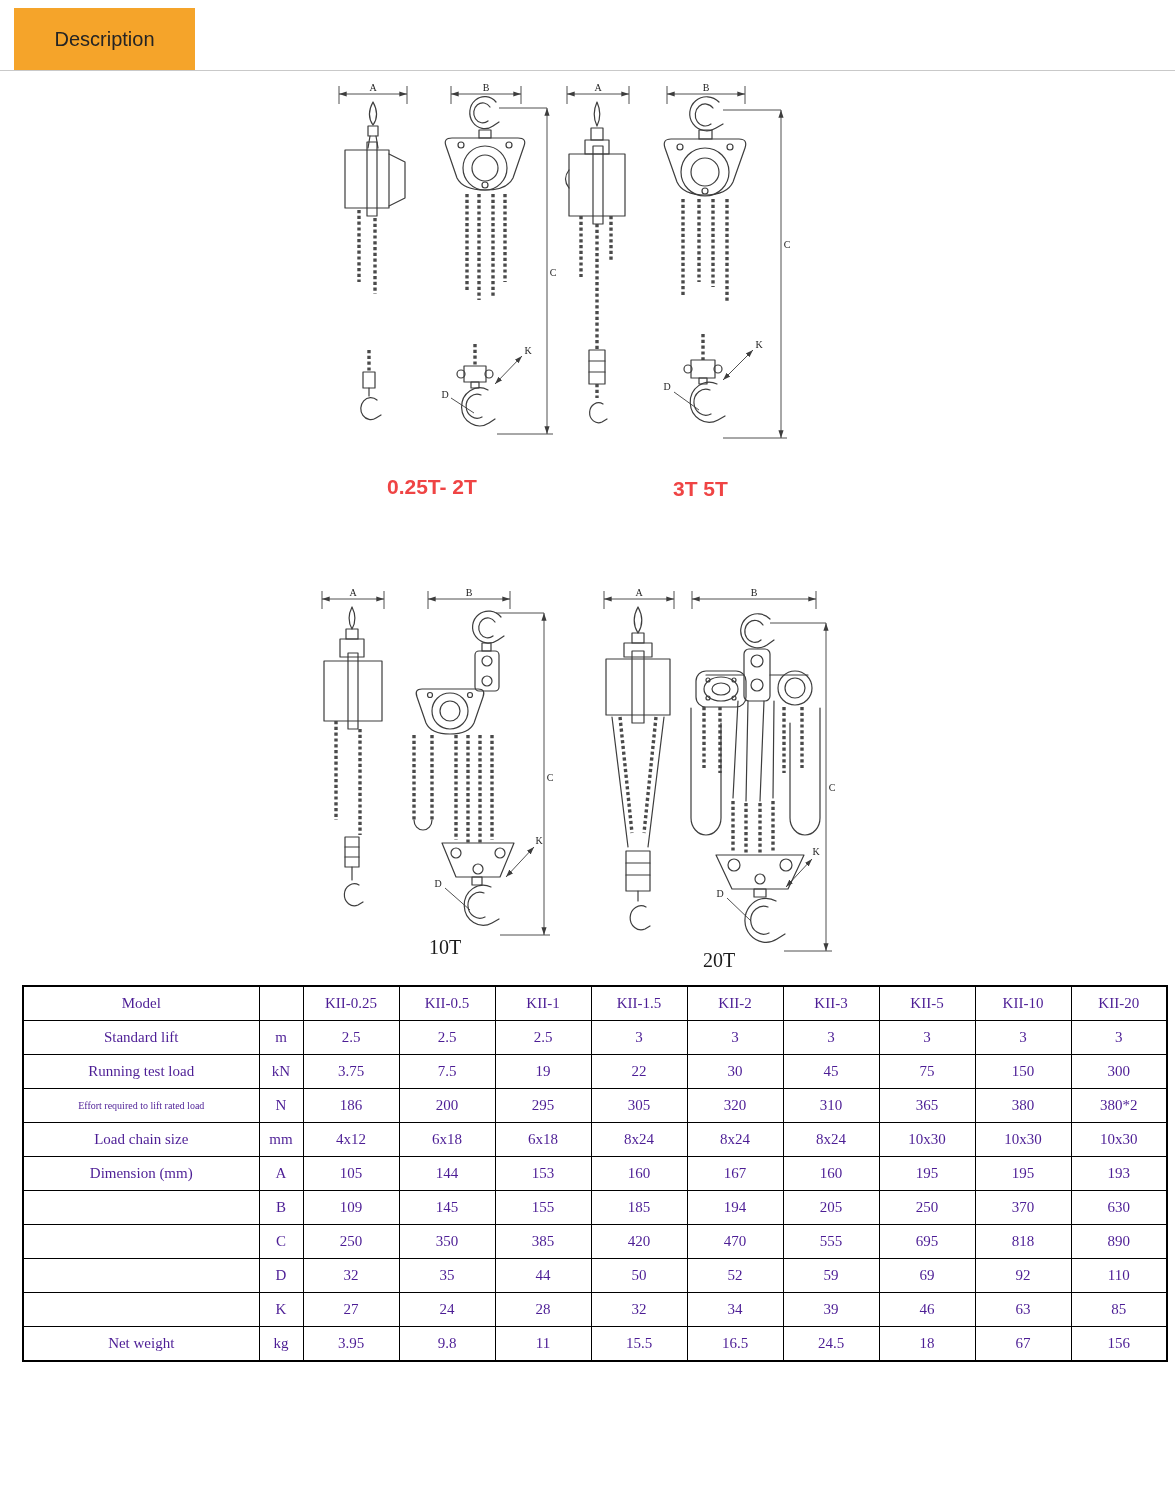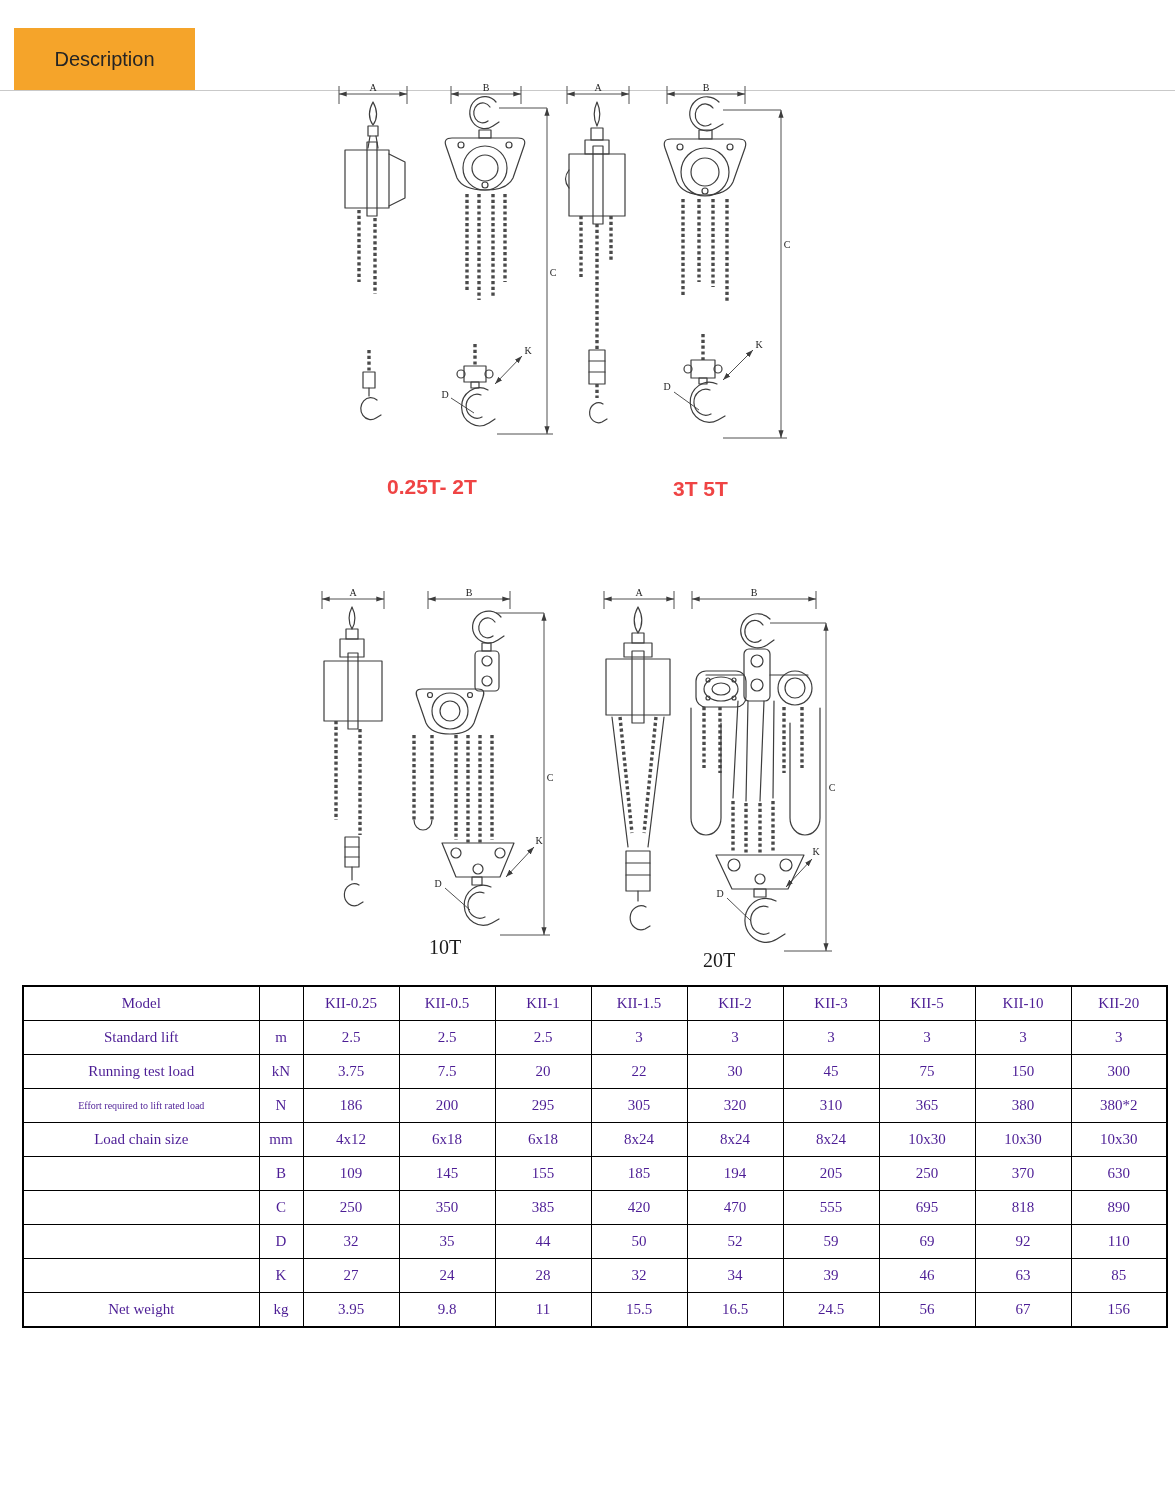--- a/index.html
+++ b/index.html
@@ -5,7 +5,7 @@
   html,body { margin:0; padding:0; background:#ffffff; }
   .page { position:relative; width:1175px; height:1511px; background:#fff; font-family:"Liberation Sans",sans-serif; overflow:hidden; }
 
-  .tabbar { position:absolute; left:0; top:0; width:1175px; height:70px; border-bottom:1px solid #c9c9c9;margin-top:20px; }
+  .tabbar { position:absolute; left:0; top:0; width:1175px; height:70px; border-bottom:1px solid #c9c9c9; }
   .tab { position:absolute; left:14px; top:8px; width:181px; height:62px; background:#f5a42a;
          color:#242424; font-size:20px; display:flex; align-items:center; justify-content:center; cursor:pointer; }
 

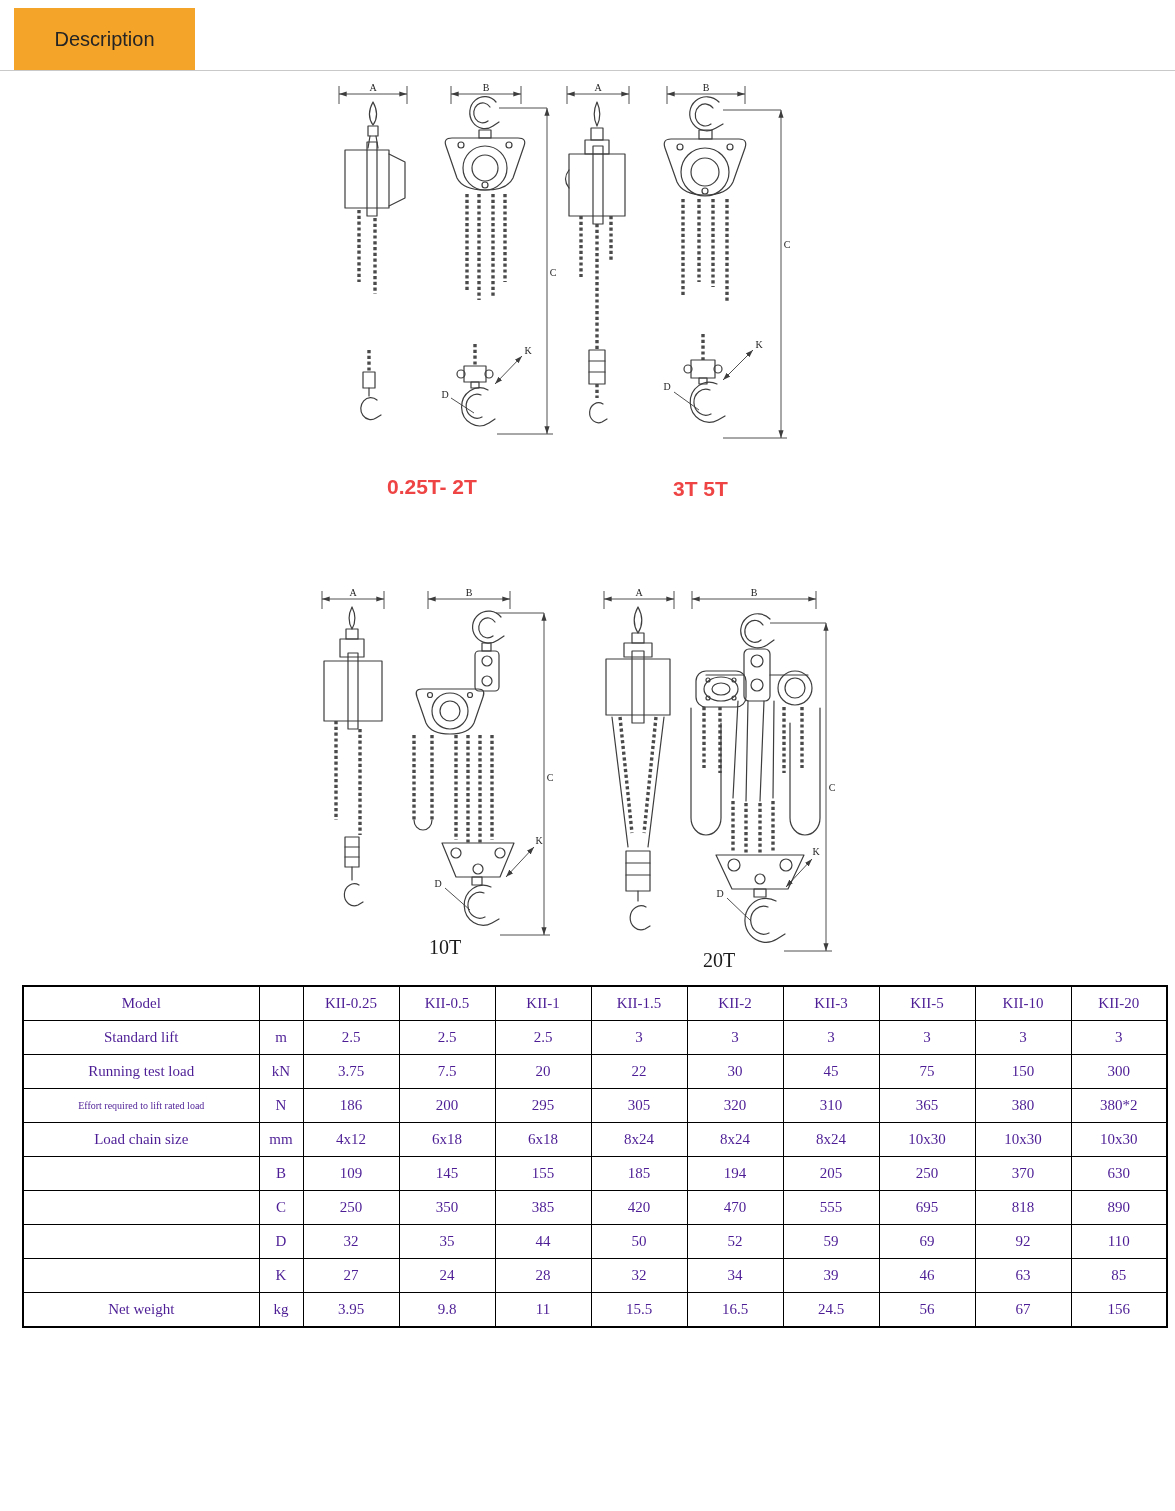--- a/index.html
+++ b/index.html
@@ -336,7 +336,7 @@
           <td>kN</td>
           <td>3.75</td>
           <td>7.5</td>
-          <td>20</td>
+          <td>19</td>
           <td>22</td>
           <td>30</td>
           <td>45</td>

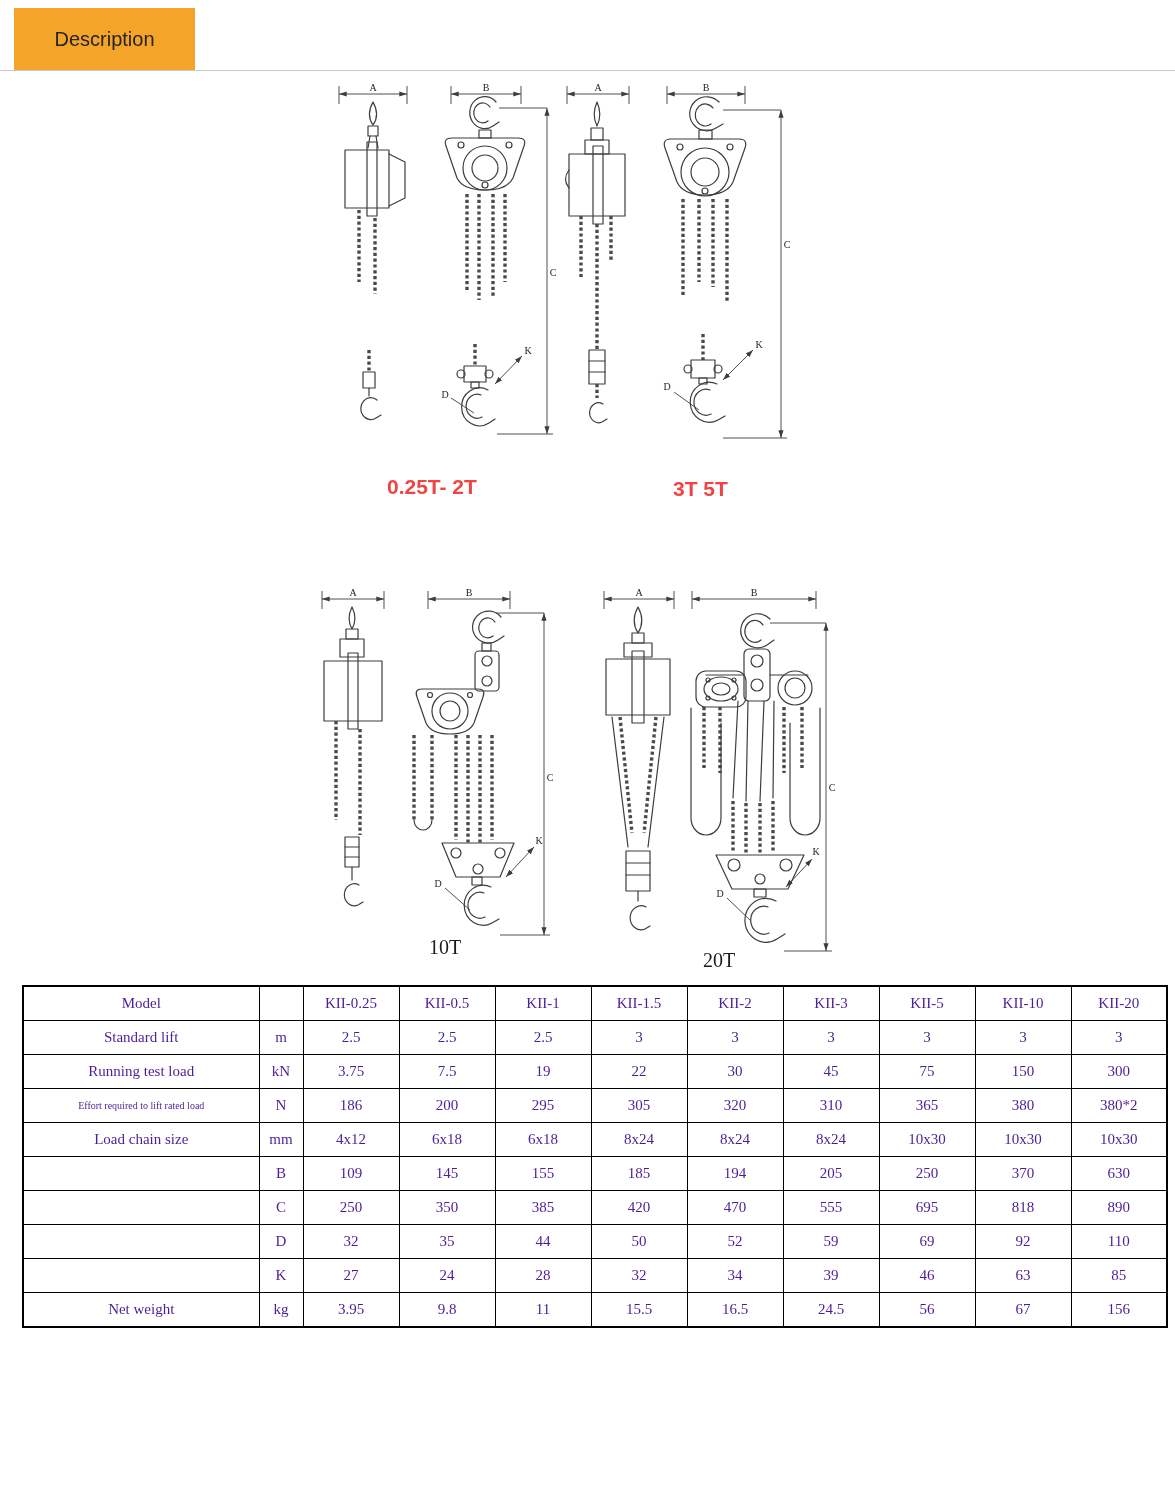--- a/index.html
+++ b/index.html
@@ -371,6 +371,19 @@
           <td>10x30</td>
         </tr>
         <tr>
+          <td>Dimension (mm)</td>
+          <td>A</td>
+          <td>105</td>
+          <td>144</td>
+          <td>153</td>
+          <td>160</td>
+          <td>167</td>
+          <td>160</td>
+          <td>195</td>
+          <td>195</td>
+          <td>193</td>
+        </tr>
+        <tr>
           <td></td>
           <td>B</td>
           <td>109</td>

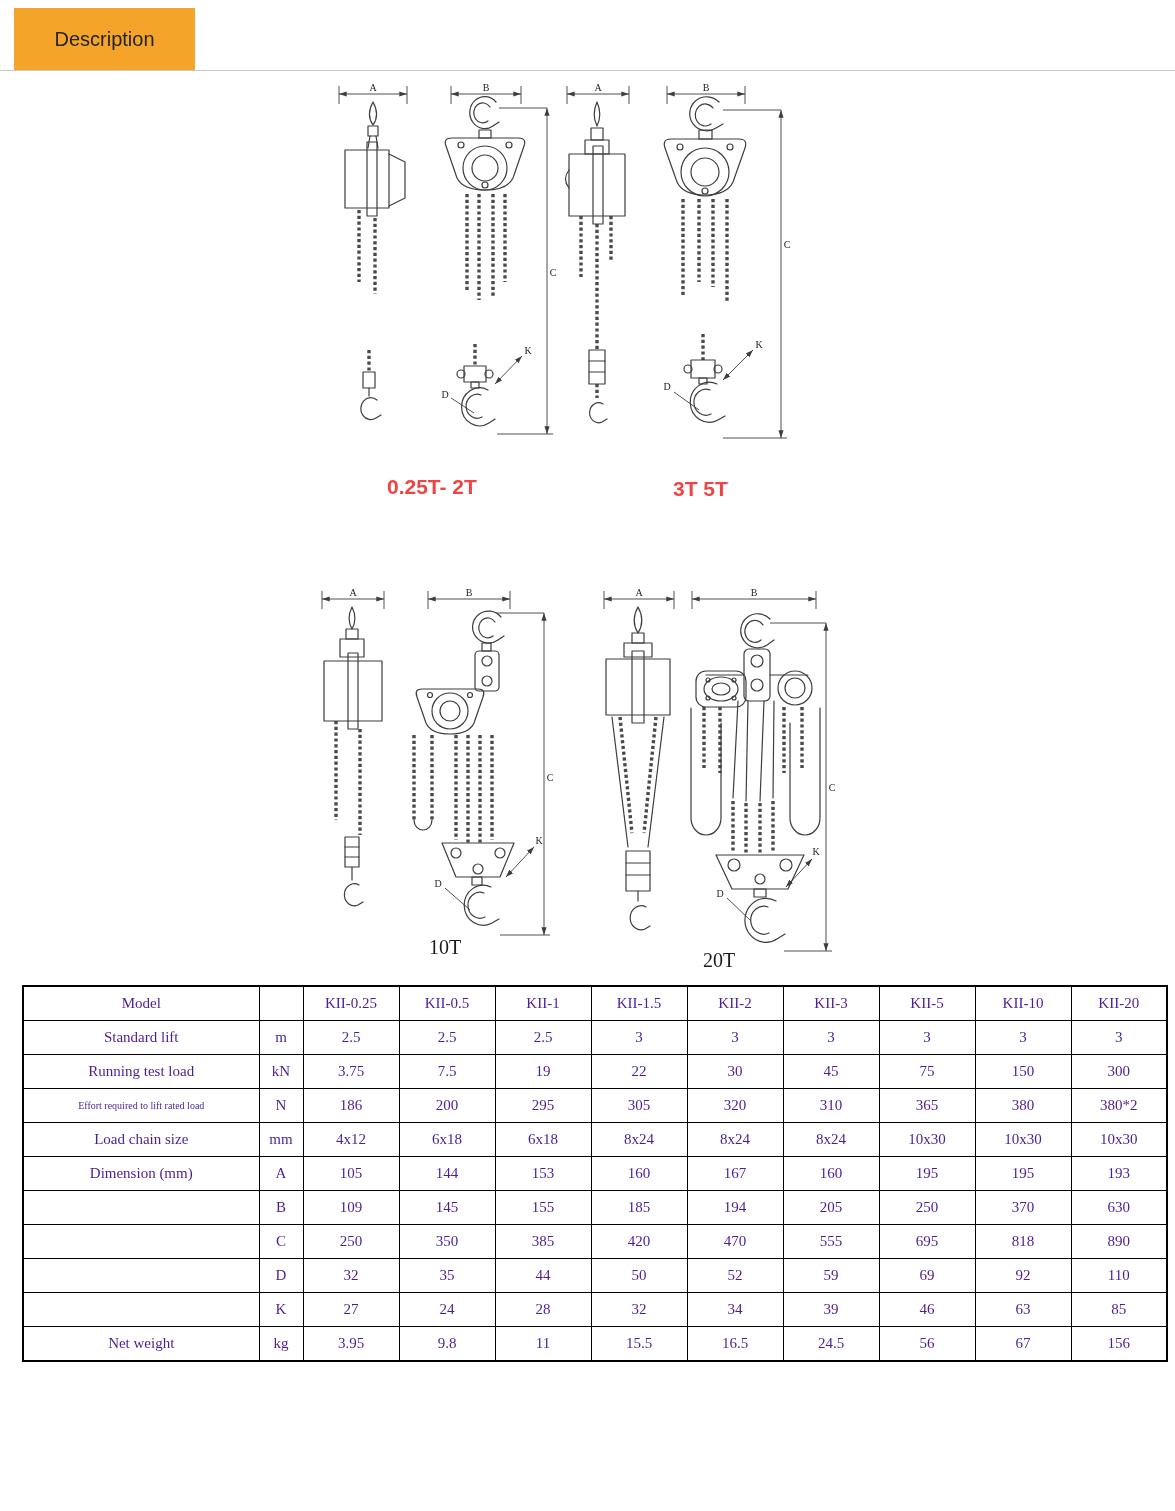--- a/index.html
+++ b/index.html
@@ -444,7 +444,7 @@
           <td>15.5</td>
           <td>16.5</td>
           <td>24.5</td>
-          <td>56</td>
+          <td>18</td>
           <td>67</td>
           <td>156</td>
         </tr>

